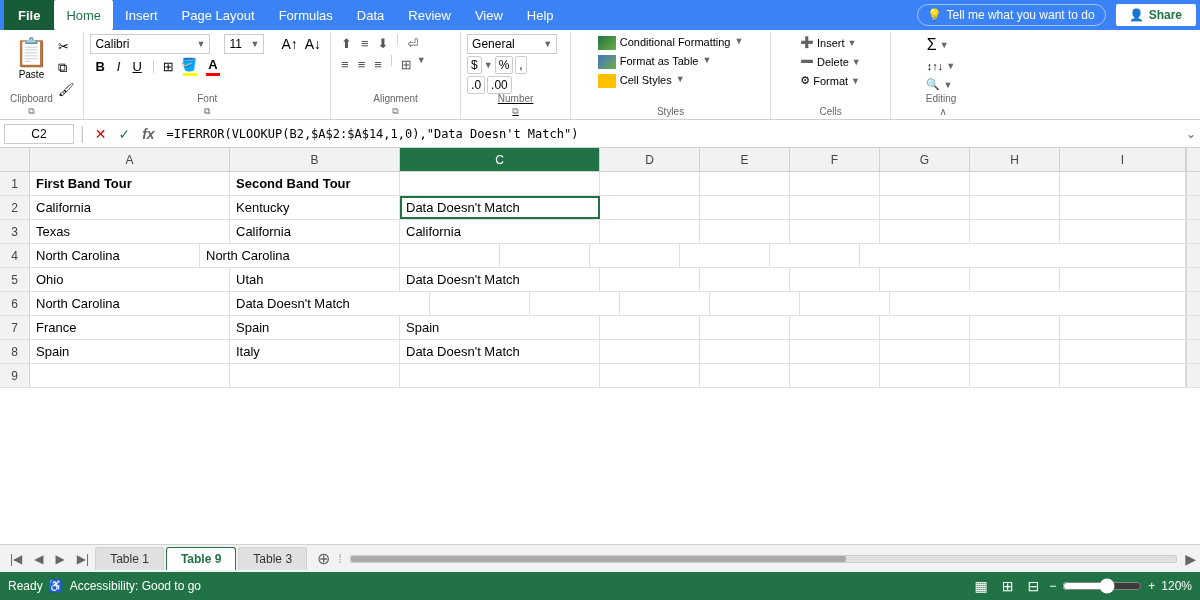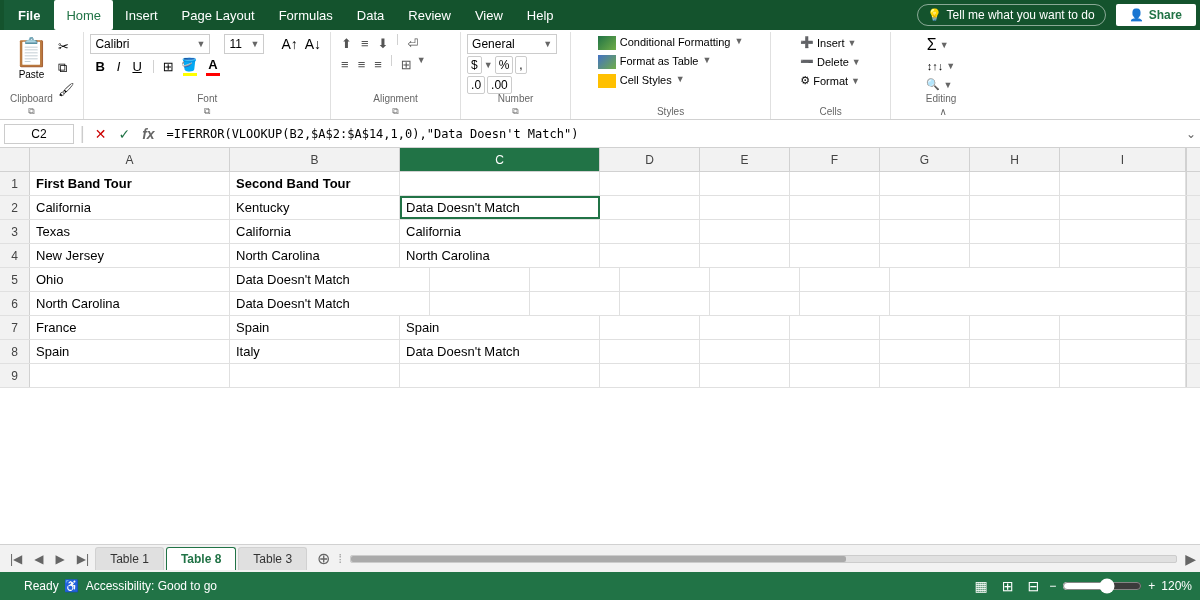--- a/index.html
+++ b/index.html
@@ -12,7 +12,7 @@
     .menu-bar {
       display: flex;
       align-items: center;
-      background: #14532d;
+      background: #3b82f6;
       height: 30px;
       padding: 0 4px;
     }

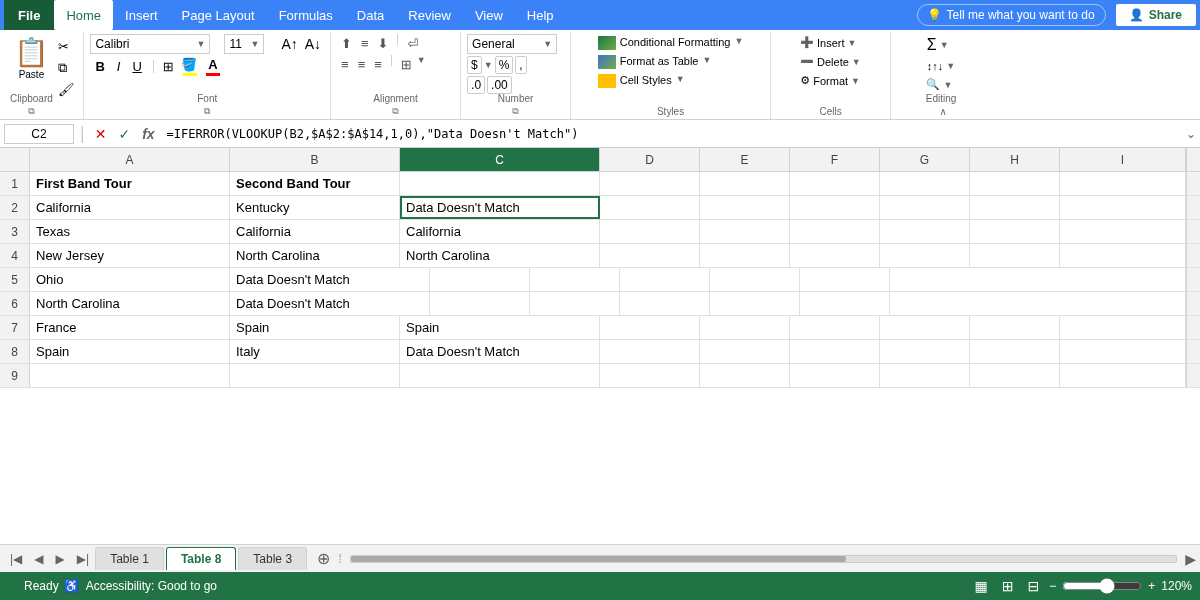--- a/index.html
+++ b/index.html
@@ -453,7 +453,7 @@
           <span class="num-icon-btn">.00</span>
         </div>
       </div>
-      <div style="position:absolute;bottom:0;left:0;right:0;padding:0 6px 2px;">
+      <div style="position:absolute;bottom:0;left:0;right:0;padding:0 6px 2px;text-decoration:underline;">
         <span class="group-label-area">
           <span>Number</span>
           <span class="group-label-expand">⧉</span>

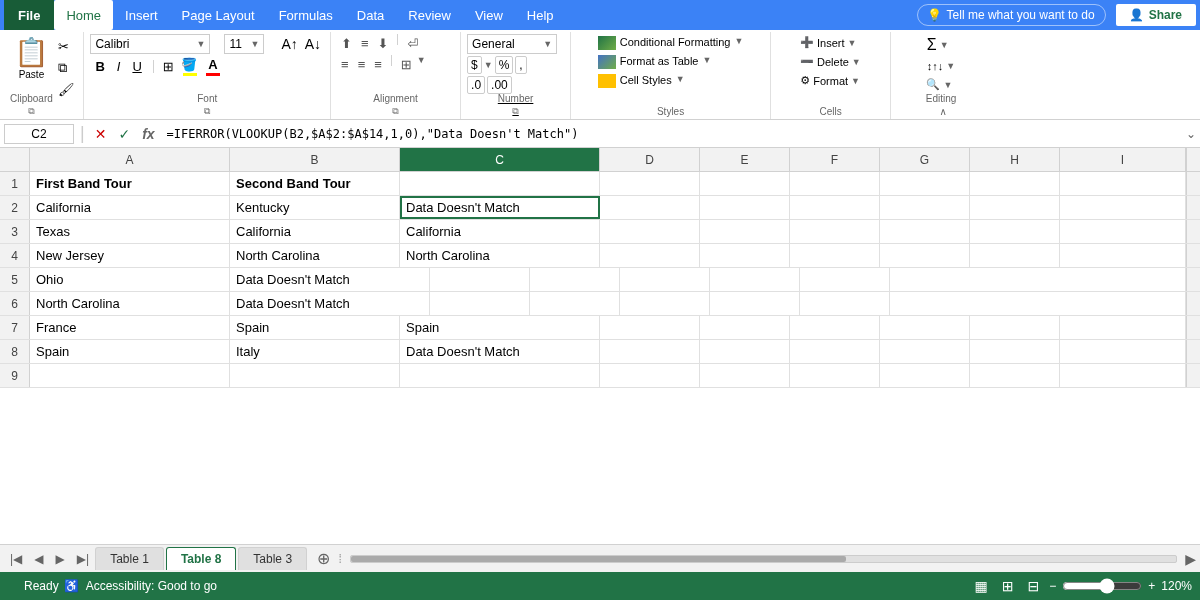--- a/index.html
+++ b/index.html
@@ -609,7 +609,6 @@
 
     <div class="grid-row">
       <div class="row-num">4</div>
-      <div class="grid-cell" style="width:200px;min-width:200px;">New Jersey</div>
       <div class="grid-cell" style="width:170px;min-width:170px;">North Carolina</div>
       <div class="grid-cell" style="width:200px;min-width:200px;">North Carolina</div>
       <div class="grid-cell" style="width:100px;min-width:100px;"></div>

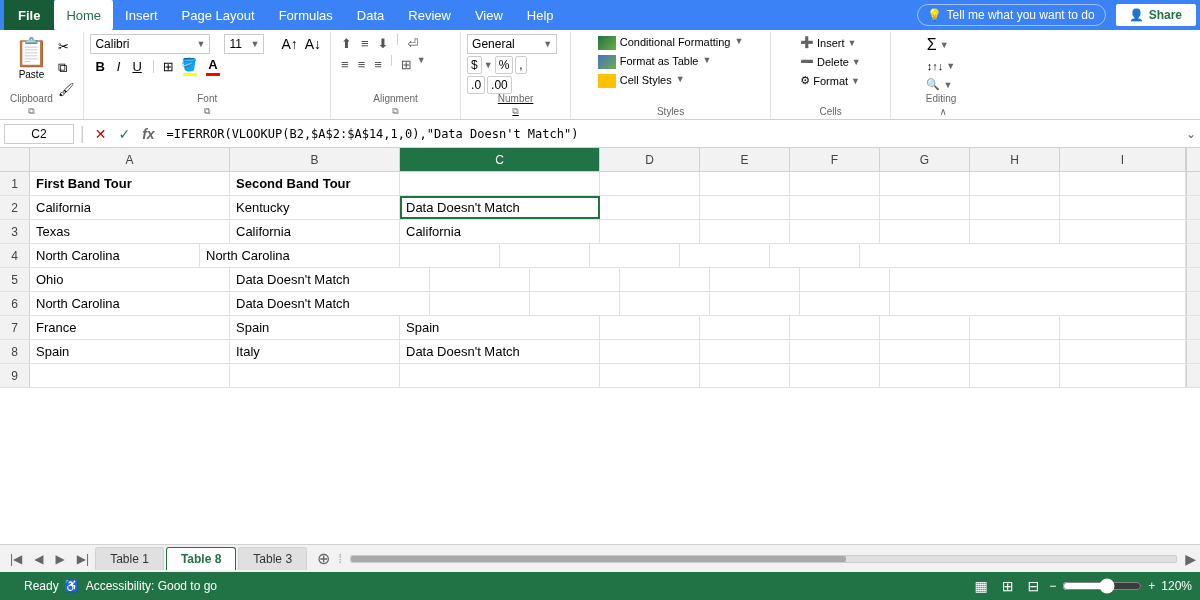--- a/index.html
+++ b/index.html
@@ -623,6 +623,7 @@
     <div class="grid-row">
       <div class="row-num">5</div>
       <div class="grid-cell" style="width:200px;min-width:200px;">Ohio</div>
+      <div class="grid-cell" style="width:170px;min-width:170px;">Utah</div>
       <div class="grid-cell" style="width:200px;min-width:200px;">Data Doesn't Match</div>
       <div class="grid-cell" style="width:100px;min-width:100px;"></div>
       <div class="grid-cell" style="width:90px;min-width:90px;"></div>

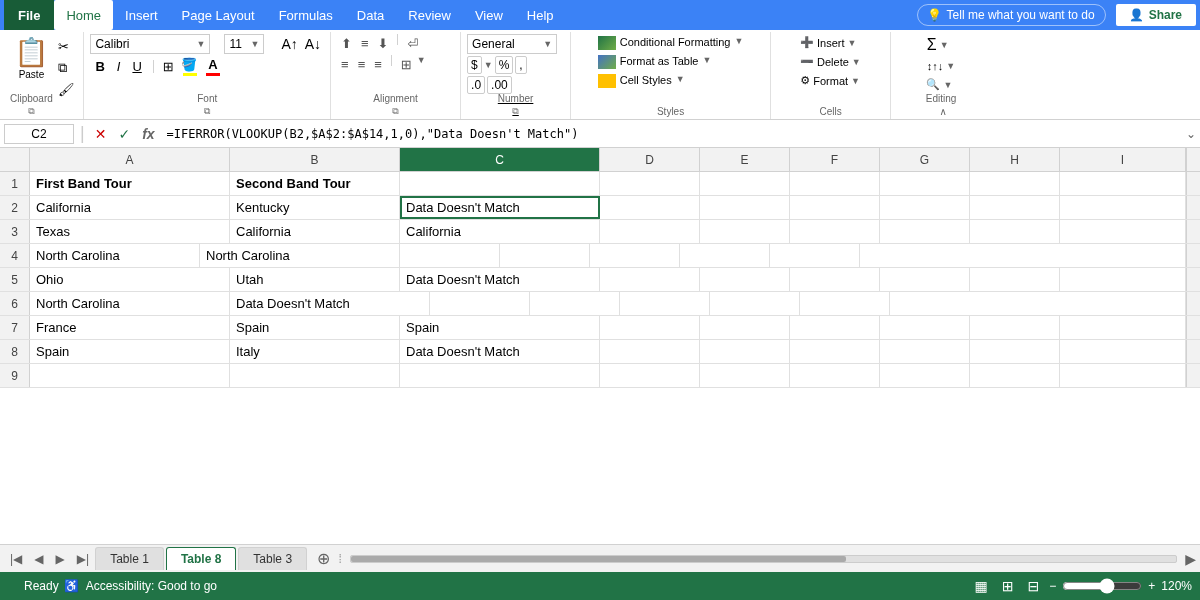--- a/index.html
+++ b/index.html
@@ -697,7 +697,7 @@
   <span class="tab-nav-btn">▶</span>
   <span class="tab-nav-btn">▶|</span>
   <div class="sheet-tab">Table 1</div>
-  <div class="sheet-tab active">Table 8</div>
+  <div class="sheet-tab active">Table 9</div>
   <div class="sheet-tab">Table 3</div>
   <span class="sheet-tab-add">⊕</span>
   <div class="tab-scrollbar-area">

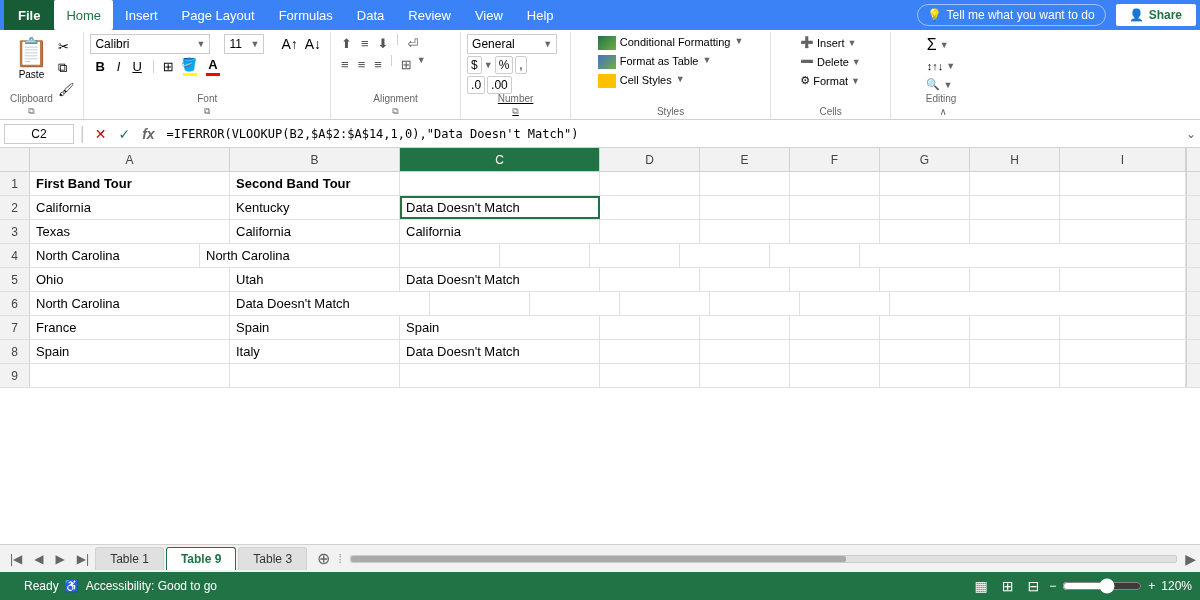--- a/index.html
+++ b/index.html
@@ -277,7 +277,7 @@
       padding: 0 8px;
       gap: 8px;
     }
-    .status-bar .status-left { display:flex; align-items:center; gap:6px; flex:1;margin-left:16px; }
+    .status-bar .status-left { display:flex; align-items:center; gap:6px; flex:1; }
     .status-bar .status-right { display:flex; align-items:center; gap:6px; }
     .zoom-slider { width: 80px; accent-color: #fff; }
     .view-btn { font-size:14px; cursor:pointer; padding:2px 4px; }

